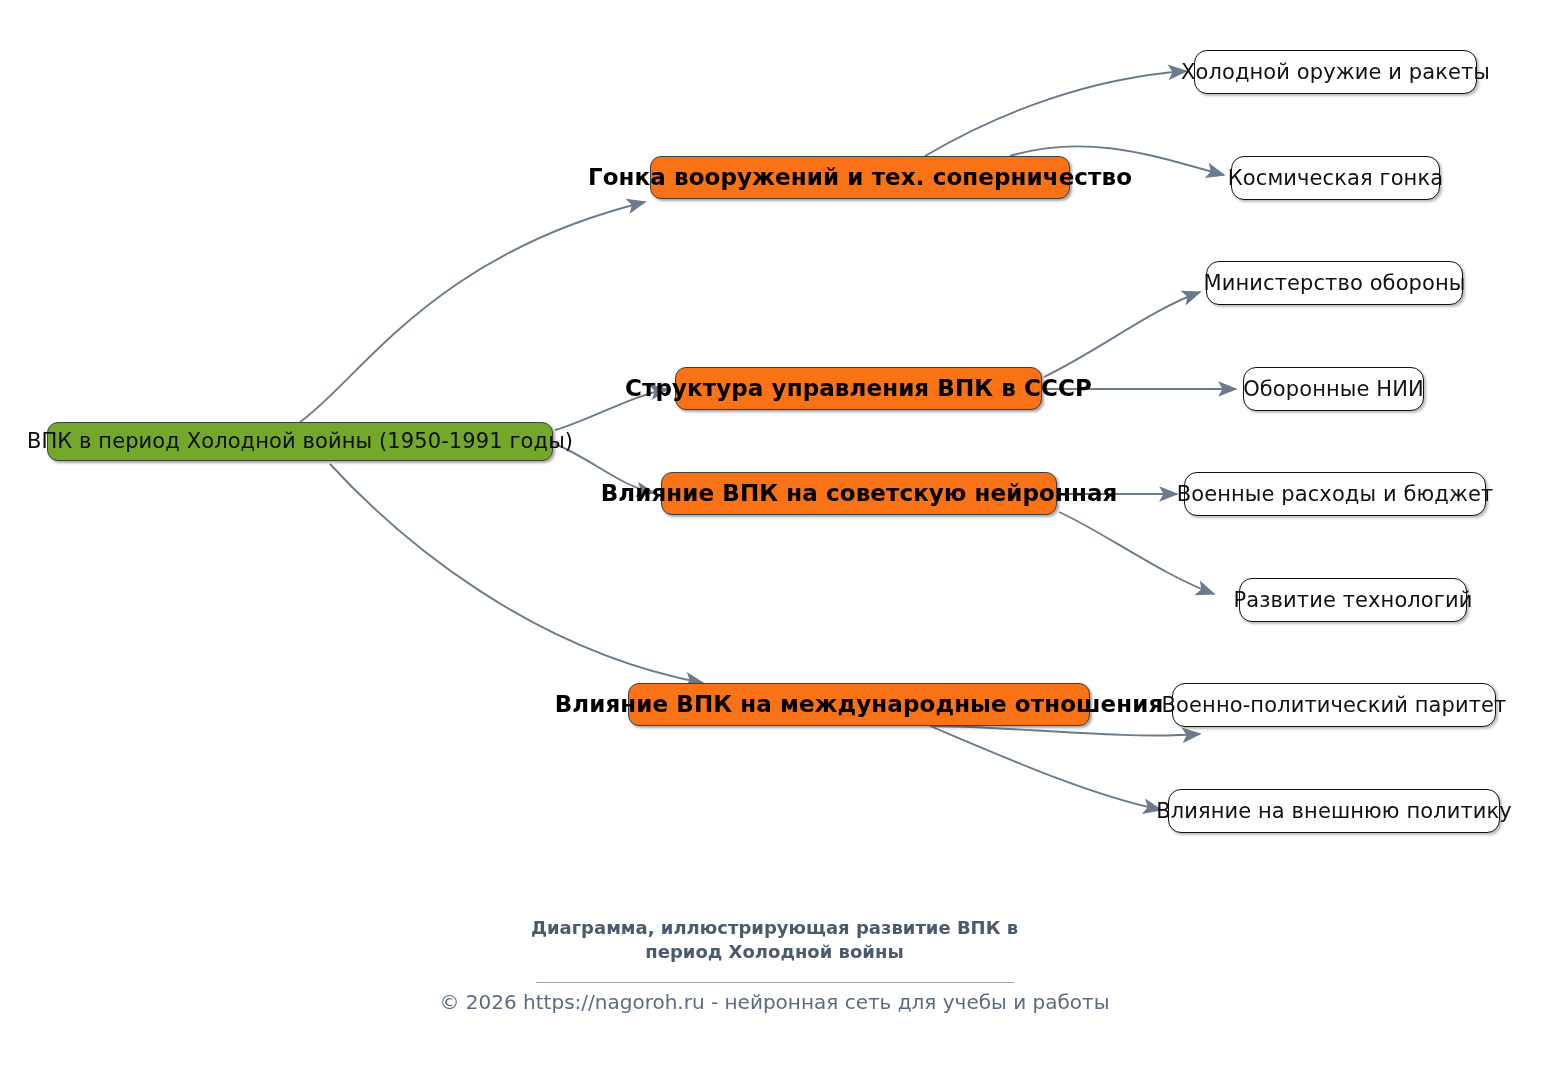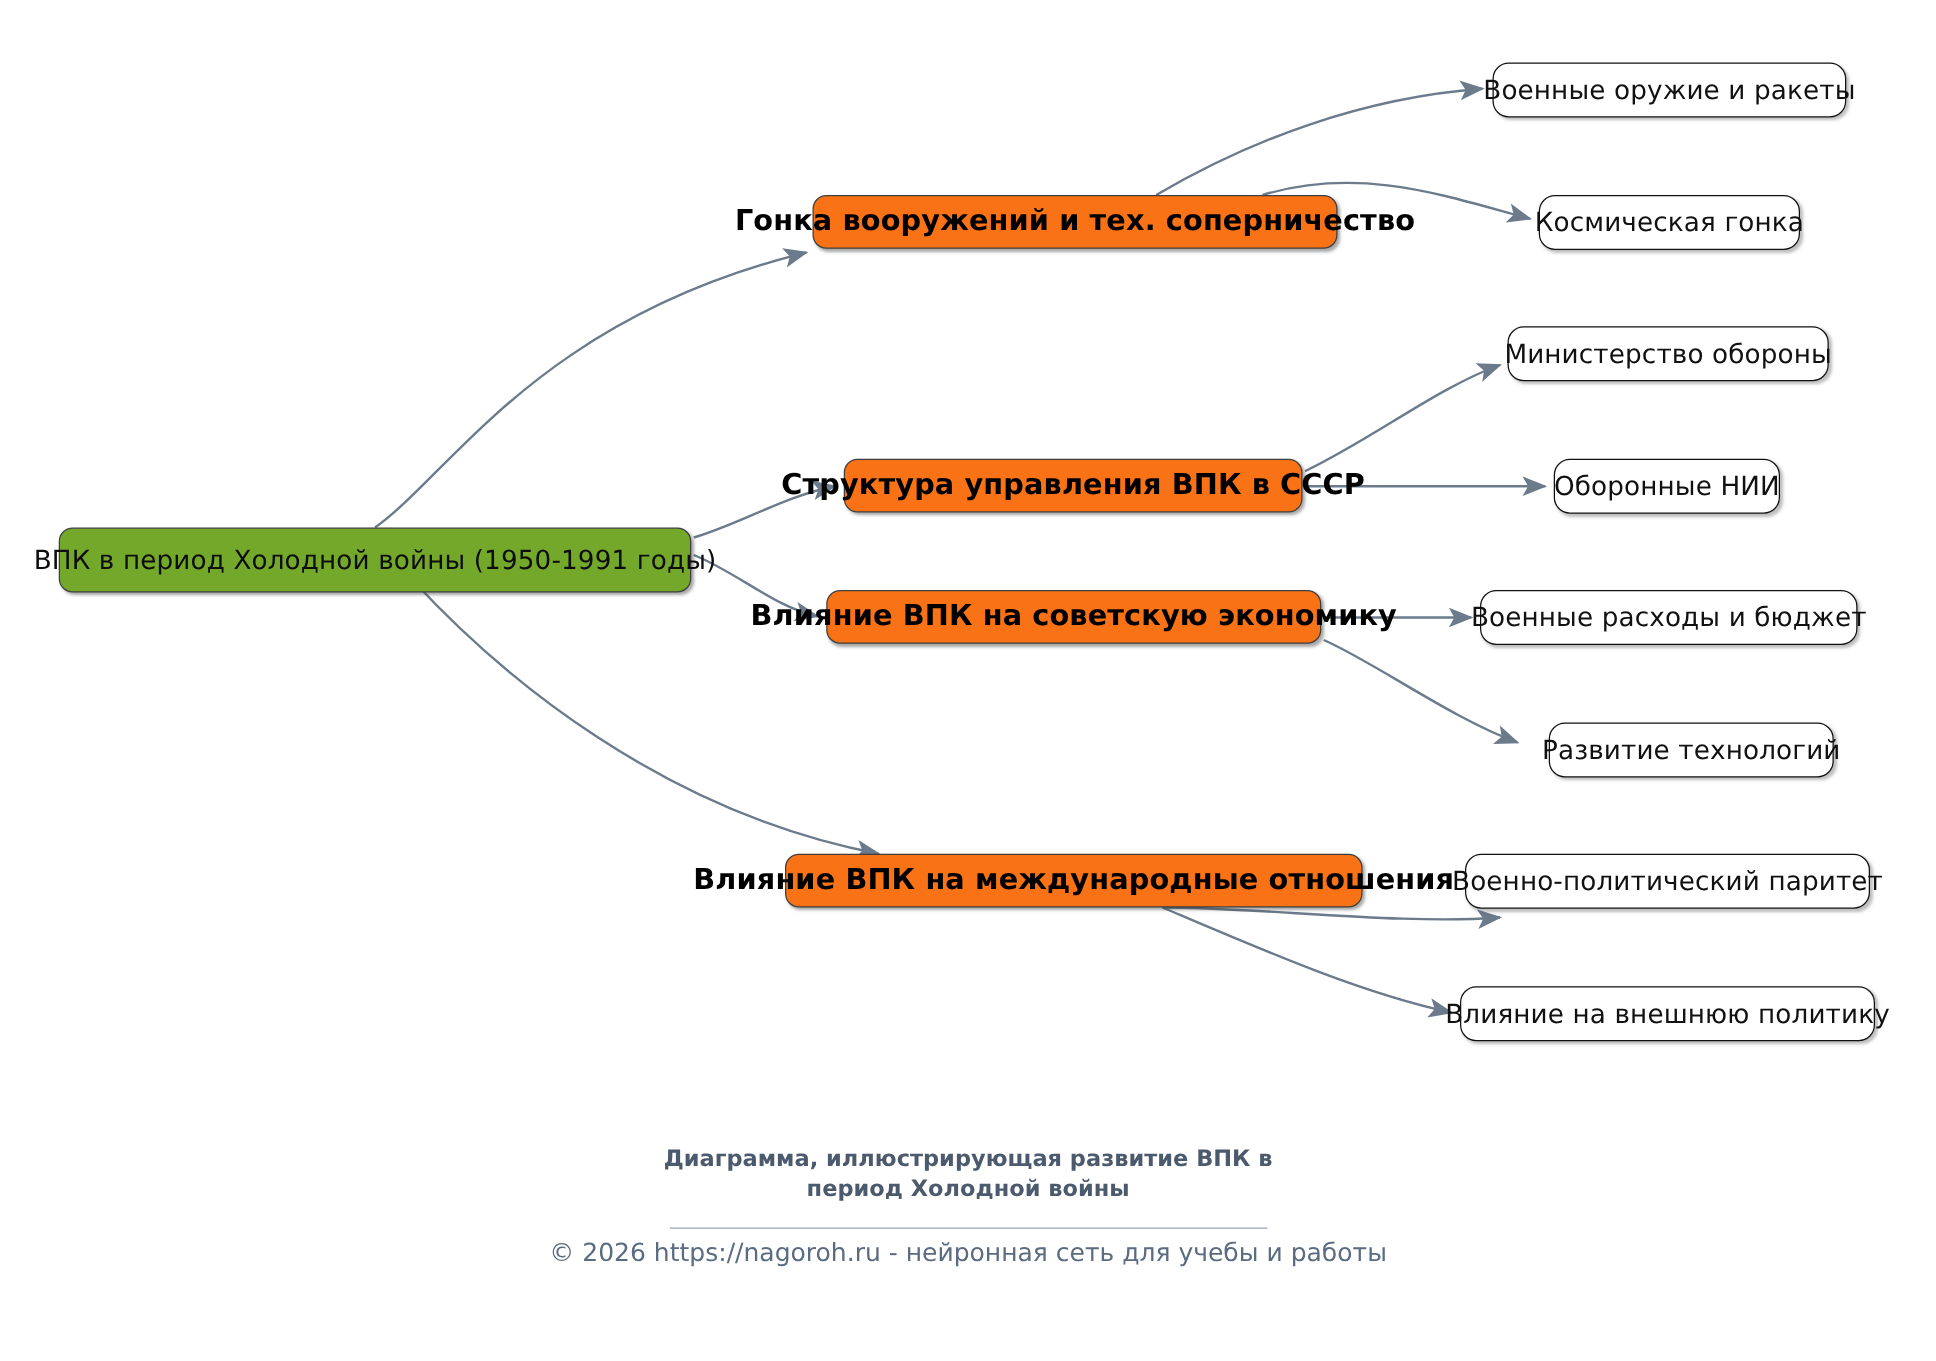--- a/index.html
+++ b/index.html
@@ -146,7 +146,7 @@
   </div>
 
   <div class="node node-leaf" style="left:1194px; top:50px; width:283px; height:44px;">
-    <span>Военные оружие и ракеты</span>
+    <span>Холодной оружие и ракеты</span>
   </div>
 
   <div class="node node-leaf" style="left:1231px; top:156px; width:209px; height:44px;">

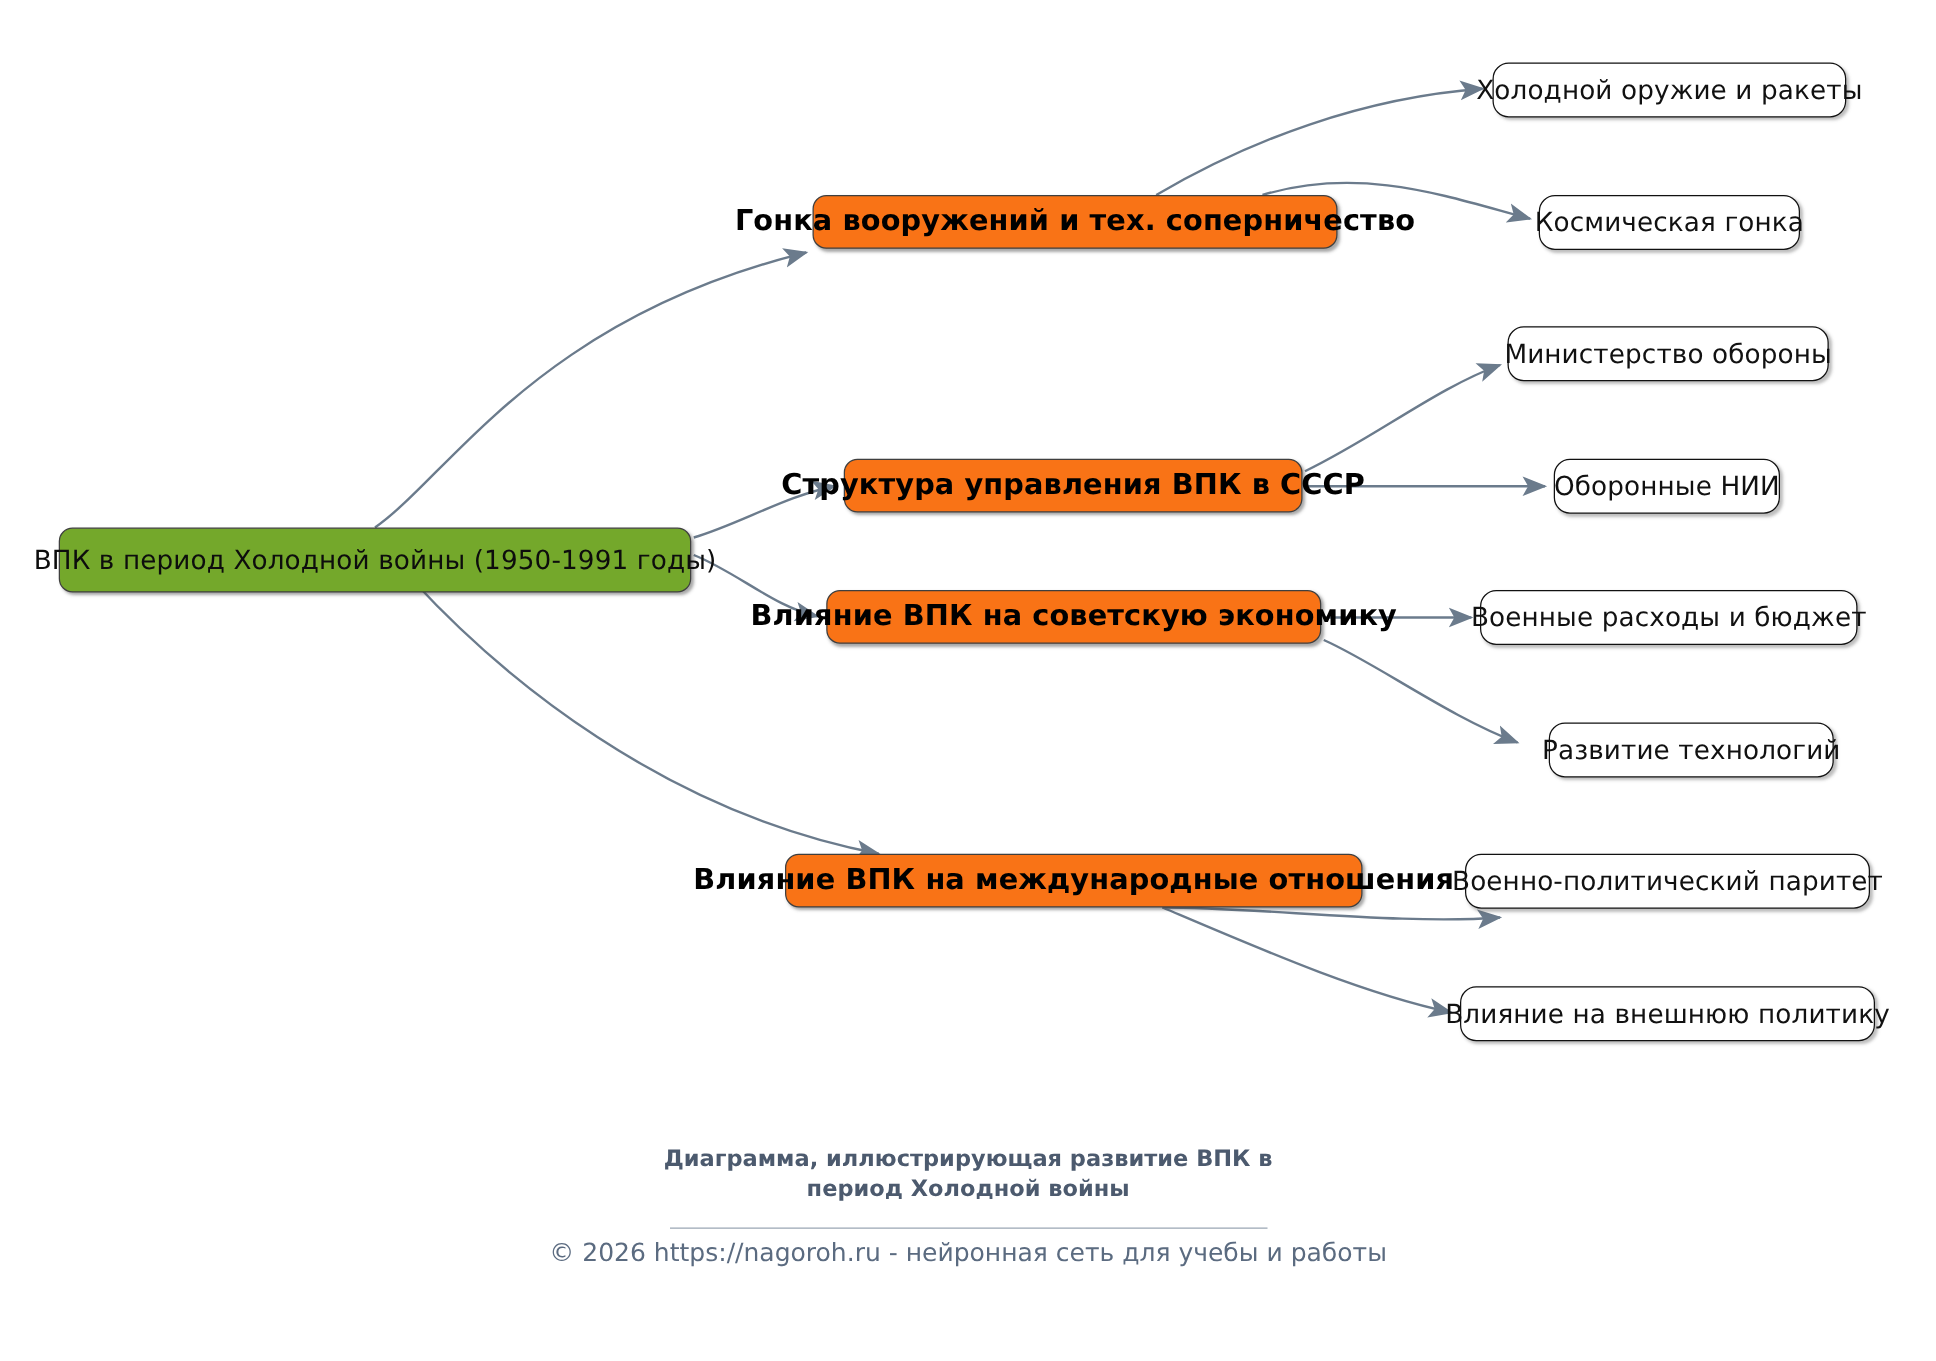--- a/index.html
+++ b/index.html
@@ -125,7 +125,7 @@
     </g>
   </svg>
 
-  <div class="node node-root" style="left:47px; top:422px; width:506px; height:52px;">
+  <div class="node node-root" style="left:47px; top:422px; width:506px; height:39px;">
     <span>ВПК в период Холодной войны (1950-1991 годы)</span>
   </div>
 

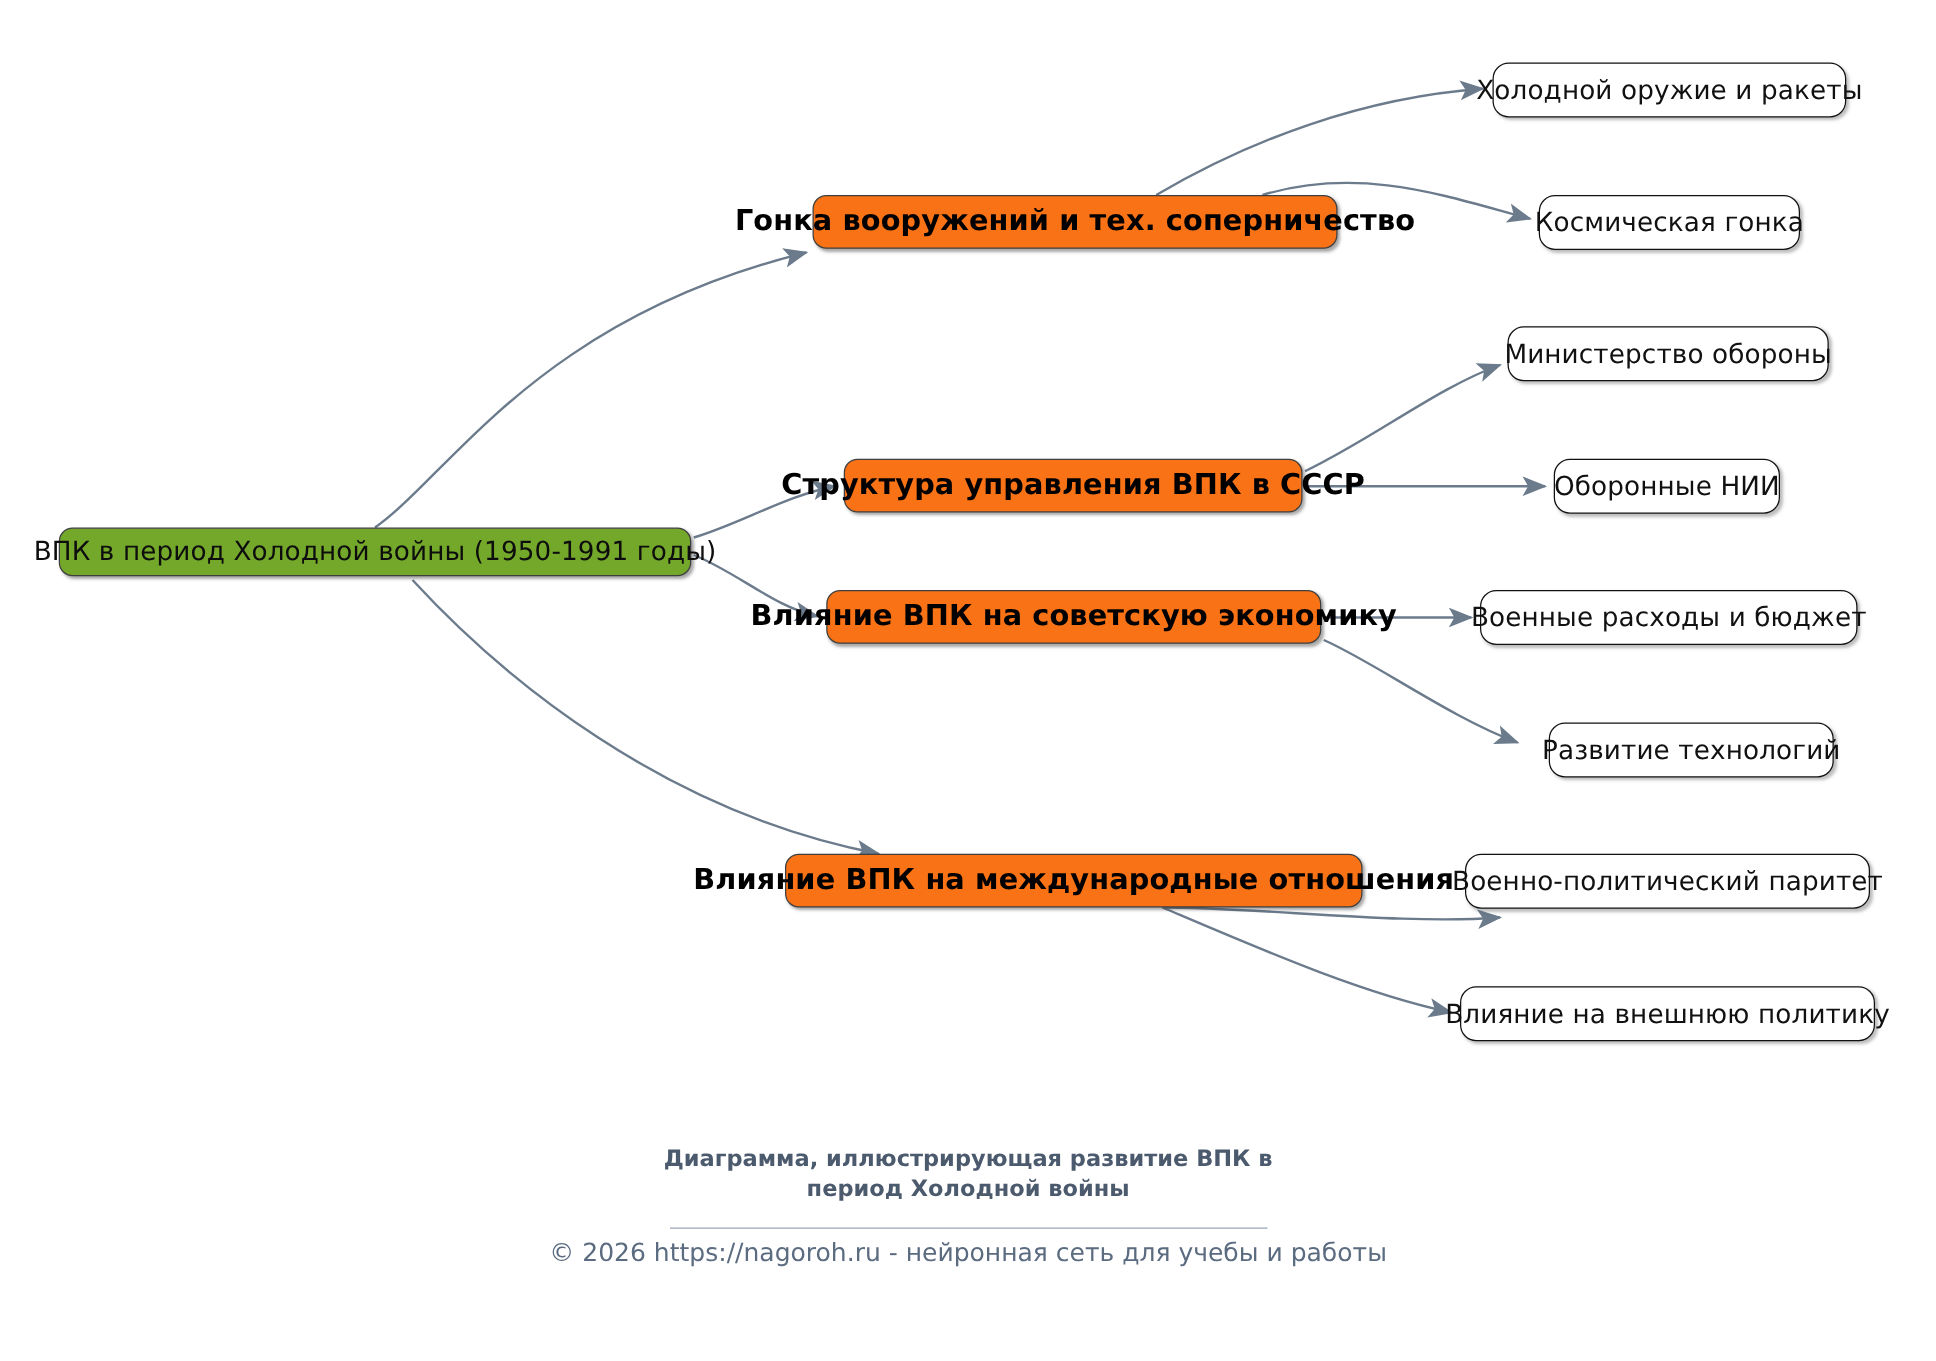--- a/index.html
+++ b/index.html
@@ -138,7 +138,7 @@
   </div>
 
   <div class="node node-branch" style="left:661px; top:472px; width:396px; height:43px;">
-    <span>Влияние ВПК на советскую экономику</span>
+    <span>Влияние ВПК на советскую нейронная</span>
   </div>
 
   <div class="node node-branch" style="left:628px; top:683px; width:462px; height:43px;">

